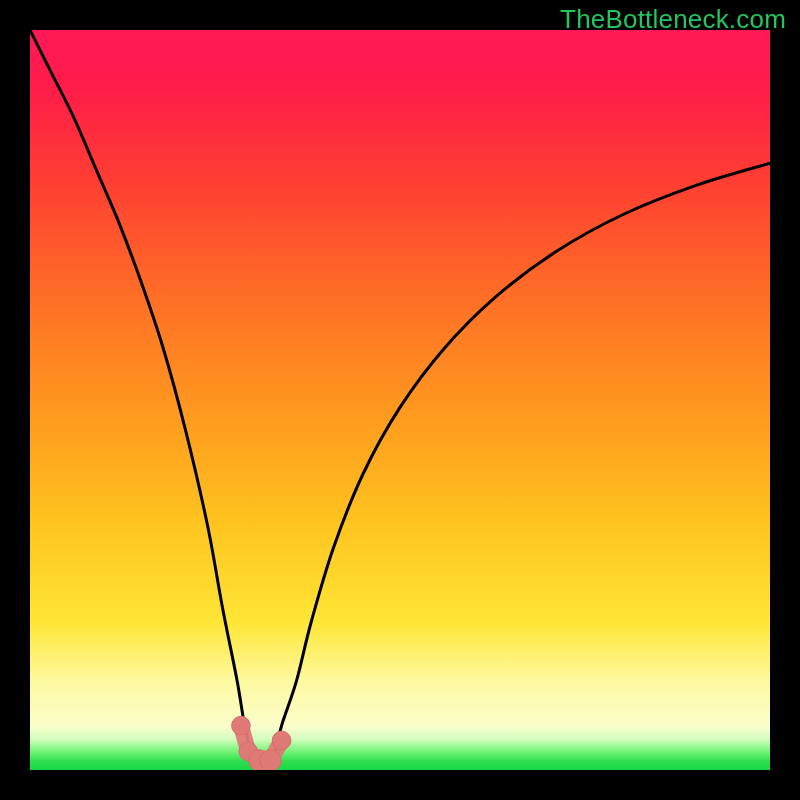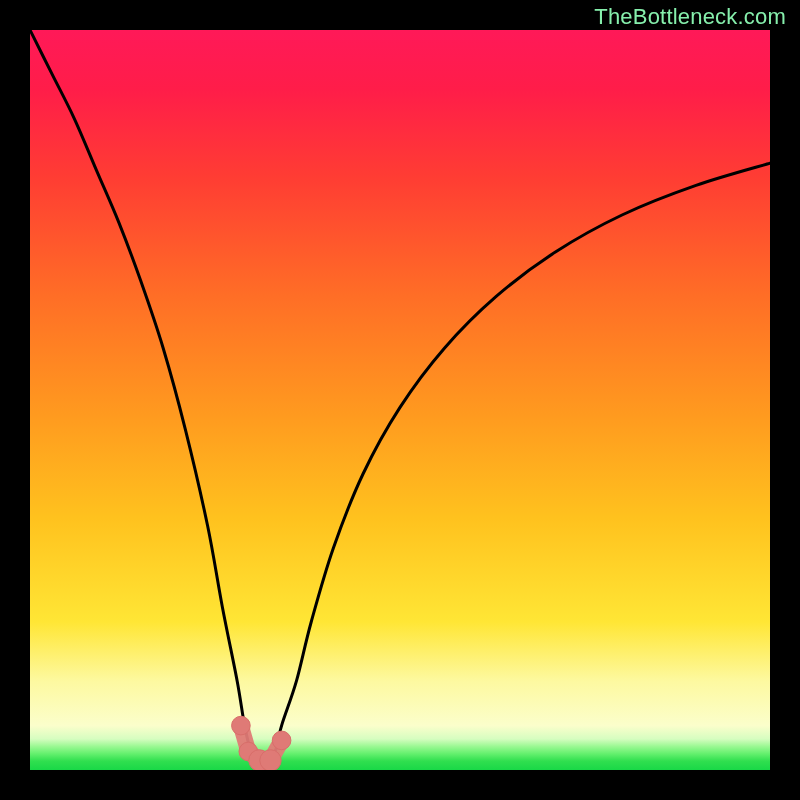--- a/index.html
+++ b/index.html
@@ -33,8 +33,8 @@
     position: absolute;
     top: 4px;
     right: 14px;
-    color: #86efac;
-    font-size: 22px;
+    color: #22c55e;
+    font-size: 26px;
     letter-spacing: 0.2px;
   }
   svg.curve {

